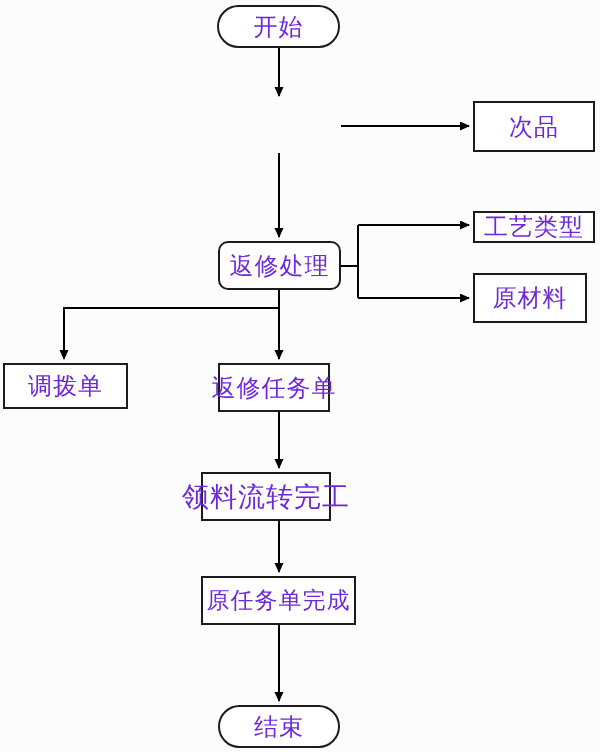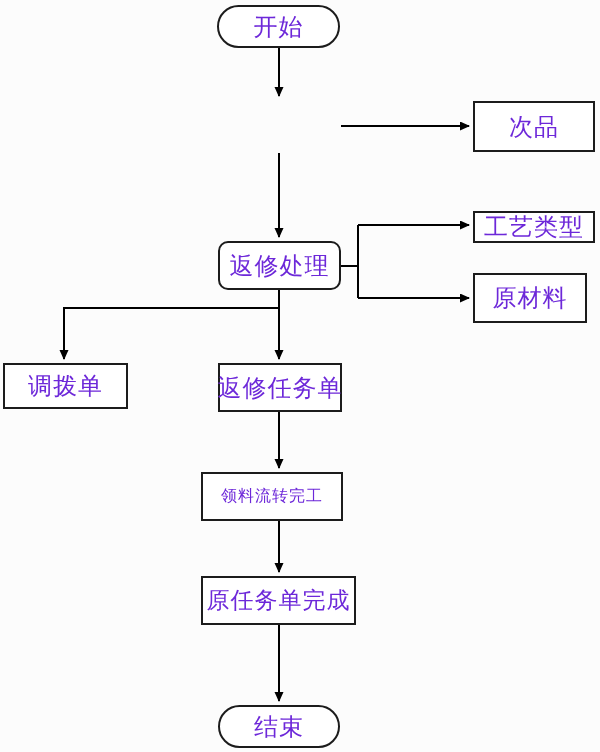--- a/index.html
+++ b/index.html
@@ -47,7 +47,7 @@
   #n-proctype   { left:473px; top:211px; width:122px; height:32px; }
   #n-rawmat     { left:473px; top:273px; width:114px; height:50px; }
   #n-alloc      { left:3px;   top:363px; width:125px; height:46px; }
-  #n-reworktask { left:218px; top:363px; width:124px; height:49px; }
+  #n-reworktask { left:218px; top:363px; width:112px; height:49px; }
   #n-matcomp    { left:201px; top:472px; width:142px; height:49px; font-size:16px; }
   #n-origtask   { left:201px; top:576px; width:155px; height:49px; font-size:23px; }
   #n-end        { left:218px; top:705px; width:122px; height:43px; }

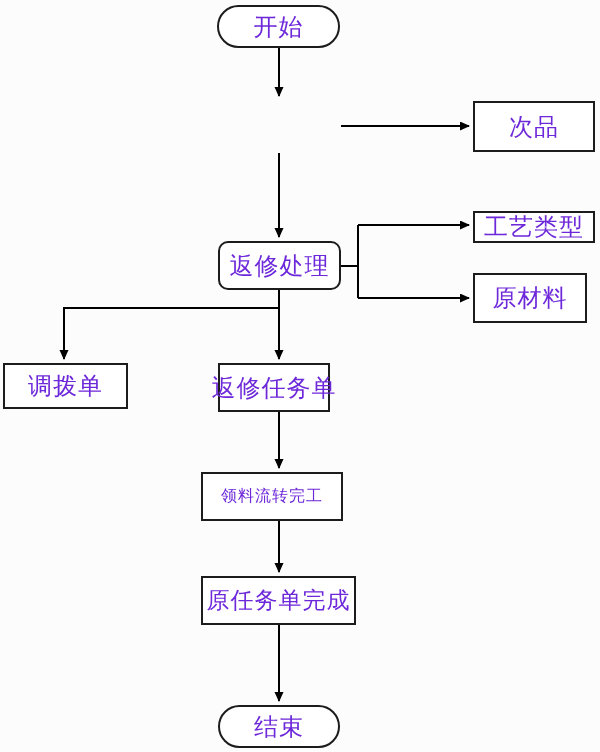--- a/index.html
+++ b/index.html
@@ -48,7 +48,7 @@
   #n-rawmat     { left:473px; top:273px; width:114px; height:50px; }
   #n-alloc      { left:3px;   top:363px; width:125px; height:46px; }
   #n-reworktask { left:218px; top:363px; width:112px; height:49px; }
-  #n-matcomp    { left:201px; top:472px; width:142px; height:49px; font-size:16px; }
+  #n-matcomp    { left:201px; top:472px; width:130px; height:49px; font-size:27px; }
   #n-origtask   { left:201px; top:576px; width:155px; height:49px; font-size:23px; }
   #n-end        { left:218px; top:705px; width:122px; height:43px; }
 </style>

